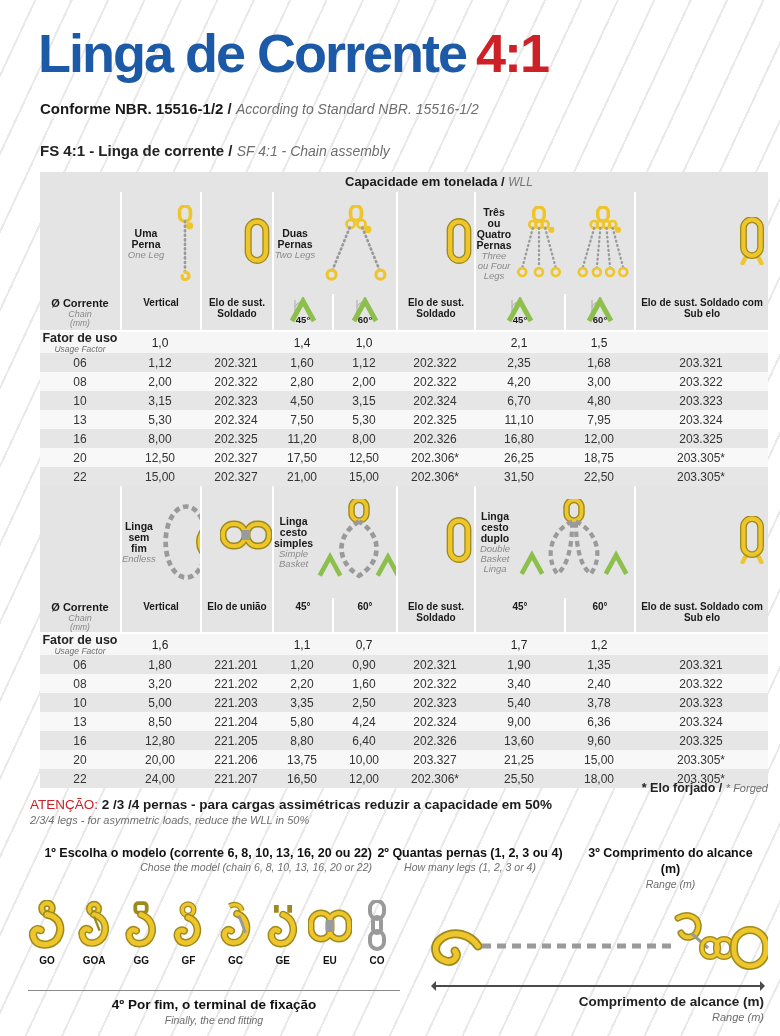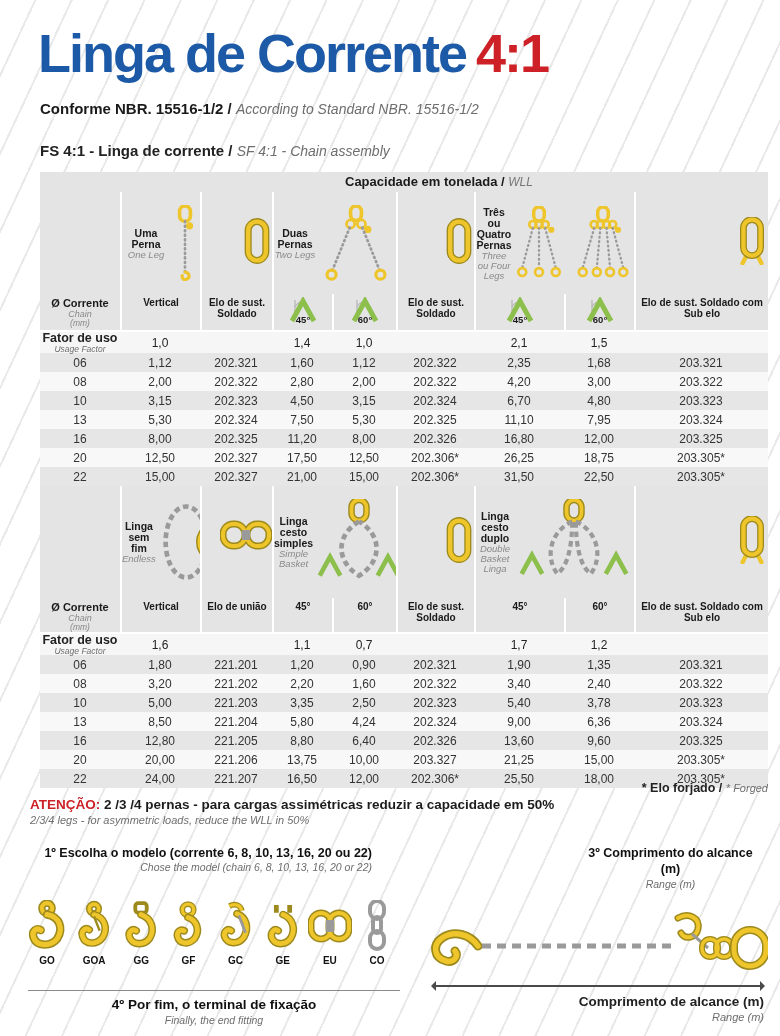--- a/index.html
+++ b/index.html
@@ -58,7 +58,7 @@
   .footnote{position:absolute;top:781px;right:12px;text-align:right;font-size:12.5px;}
   .footnote .i{font-size:11px;}
   .attention{position:absolute;top:797px;left:30px;font-size:13.5px;line-height:1.25;}
-  .attention .red{color:#cc2127;font-weight:bold;}
+  .attention .red{color:#cc2127;font-weight:normal;}
   .attention .pt{font-weight:bold;color:#1c1c1c;}
   .attention .en{font-style:italic;color:#6e6e6e;font-size:11px;font-weight:normal;}
 

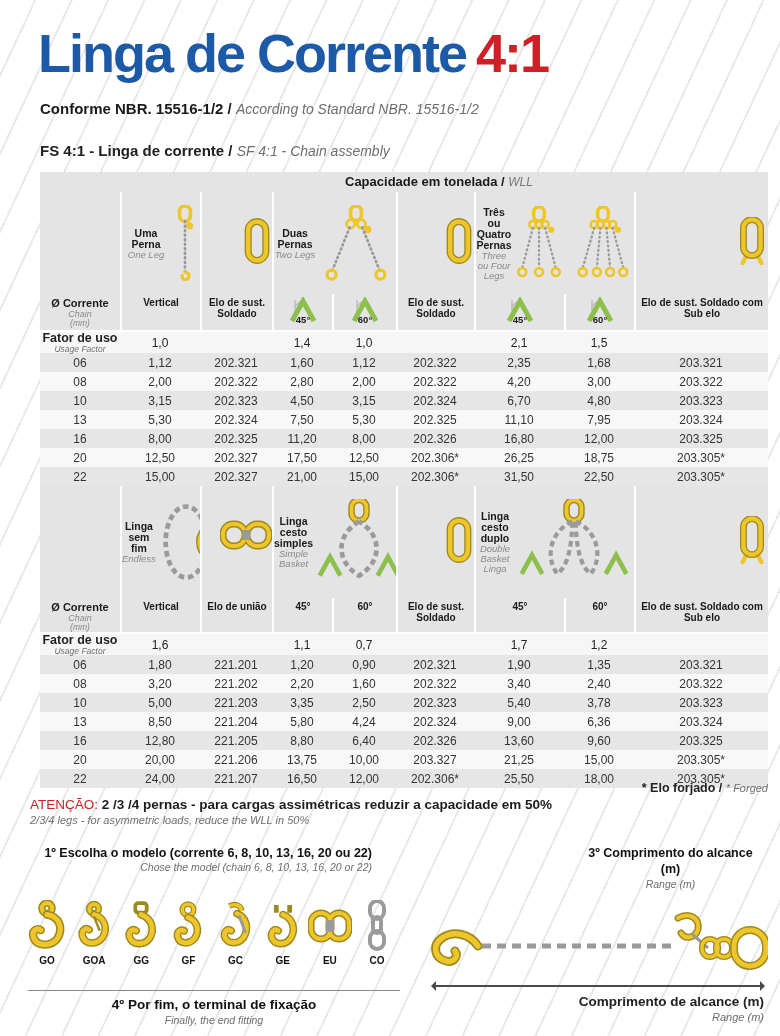--- a/index.html
+++ b/index.html
@@ -560,6 +560,10 @@
     <div class="b">1º Escolha o modelo (corrente 6, 8, 10, 13, 16, 20 ou 22)</div>
     <div class="i">Chose the model (chain 6, 8, 10, 13, 16, 20 or 22)</div>
   </div>
+  <div class="step step2">
+    <div class="b">2º Quantas pernas (1, 2, 3 ou 4)</div>
+    <div class="i">How many legs (1, 2, 3 or 4)</div>
+  </div>
   <div class="step step3">
     <div class="b">3º Comprimento do alcance (m)</div>
     <div class="i">Range (m)</div>

